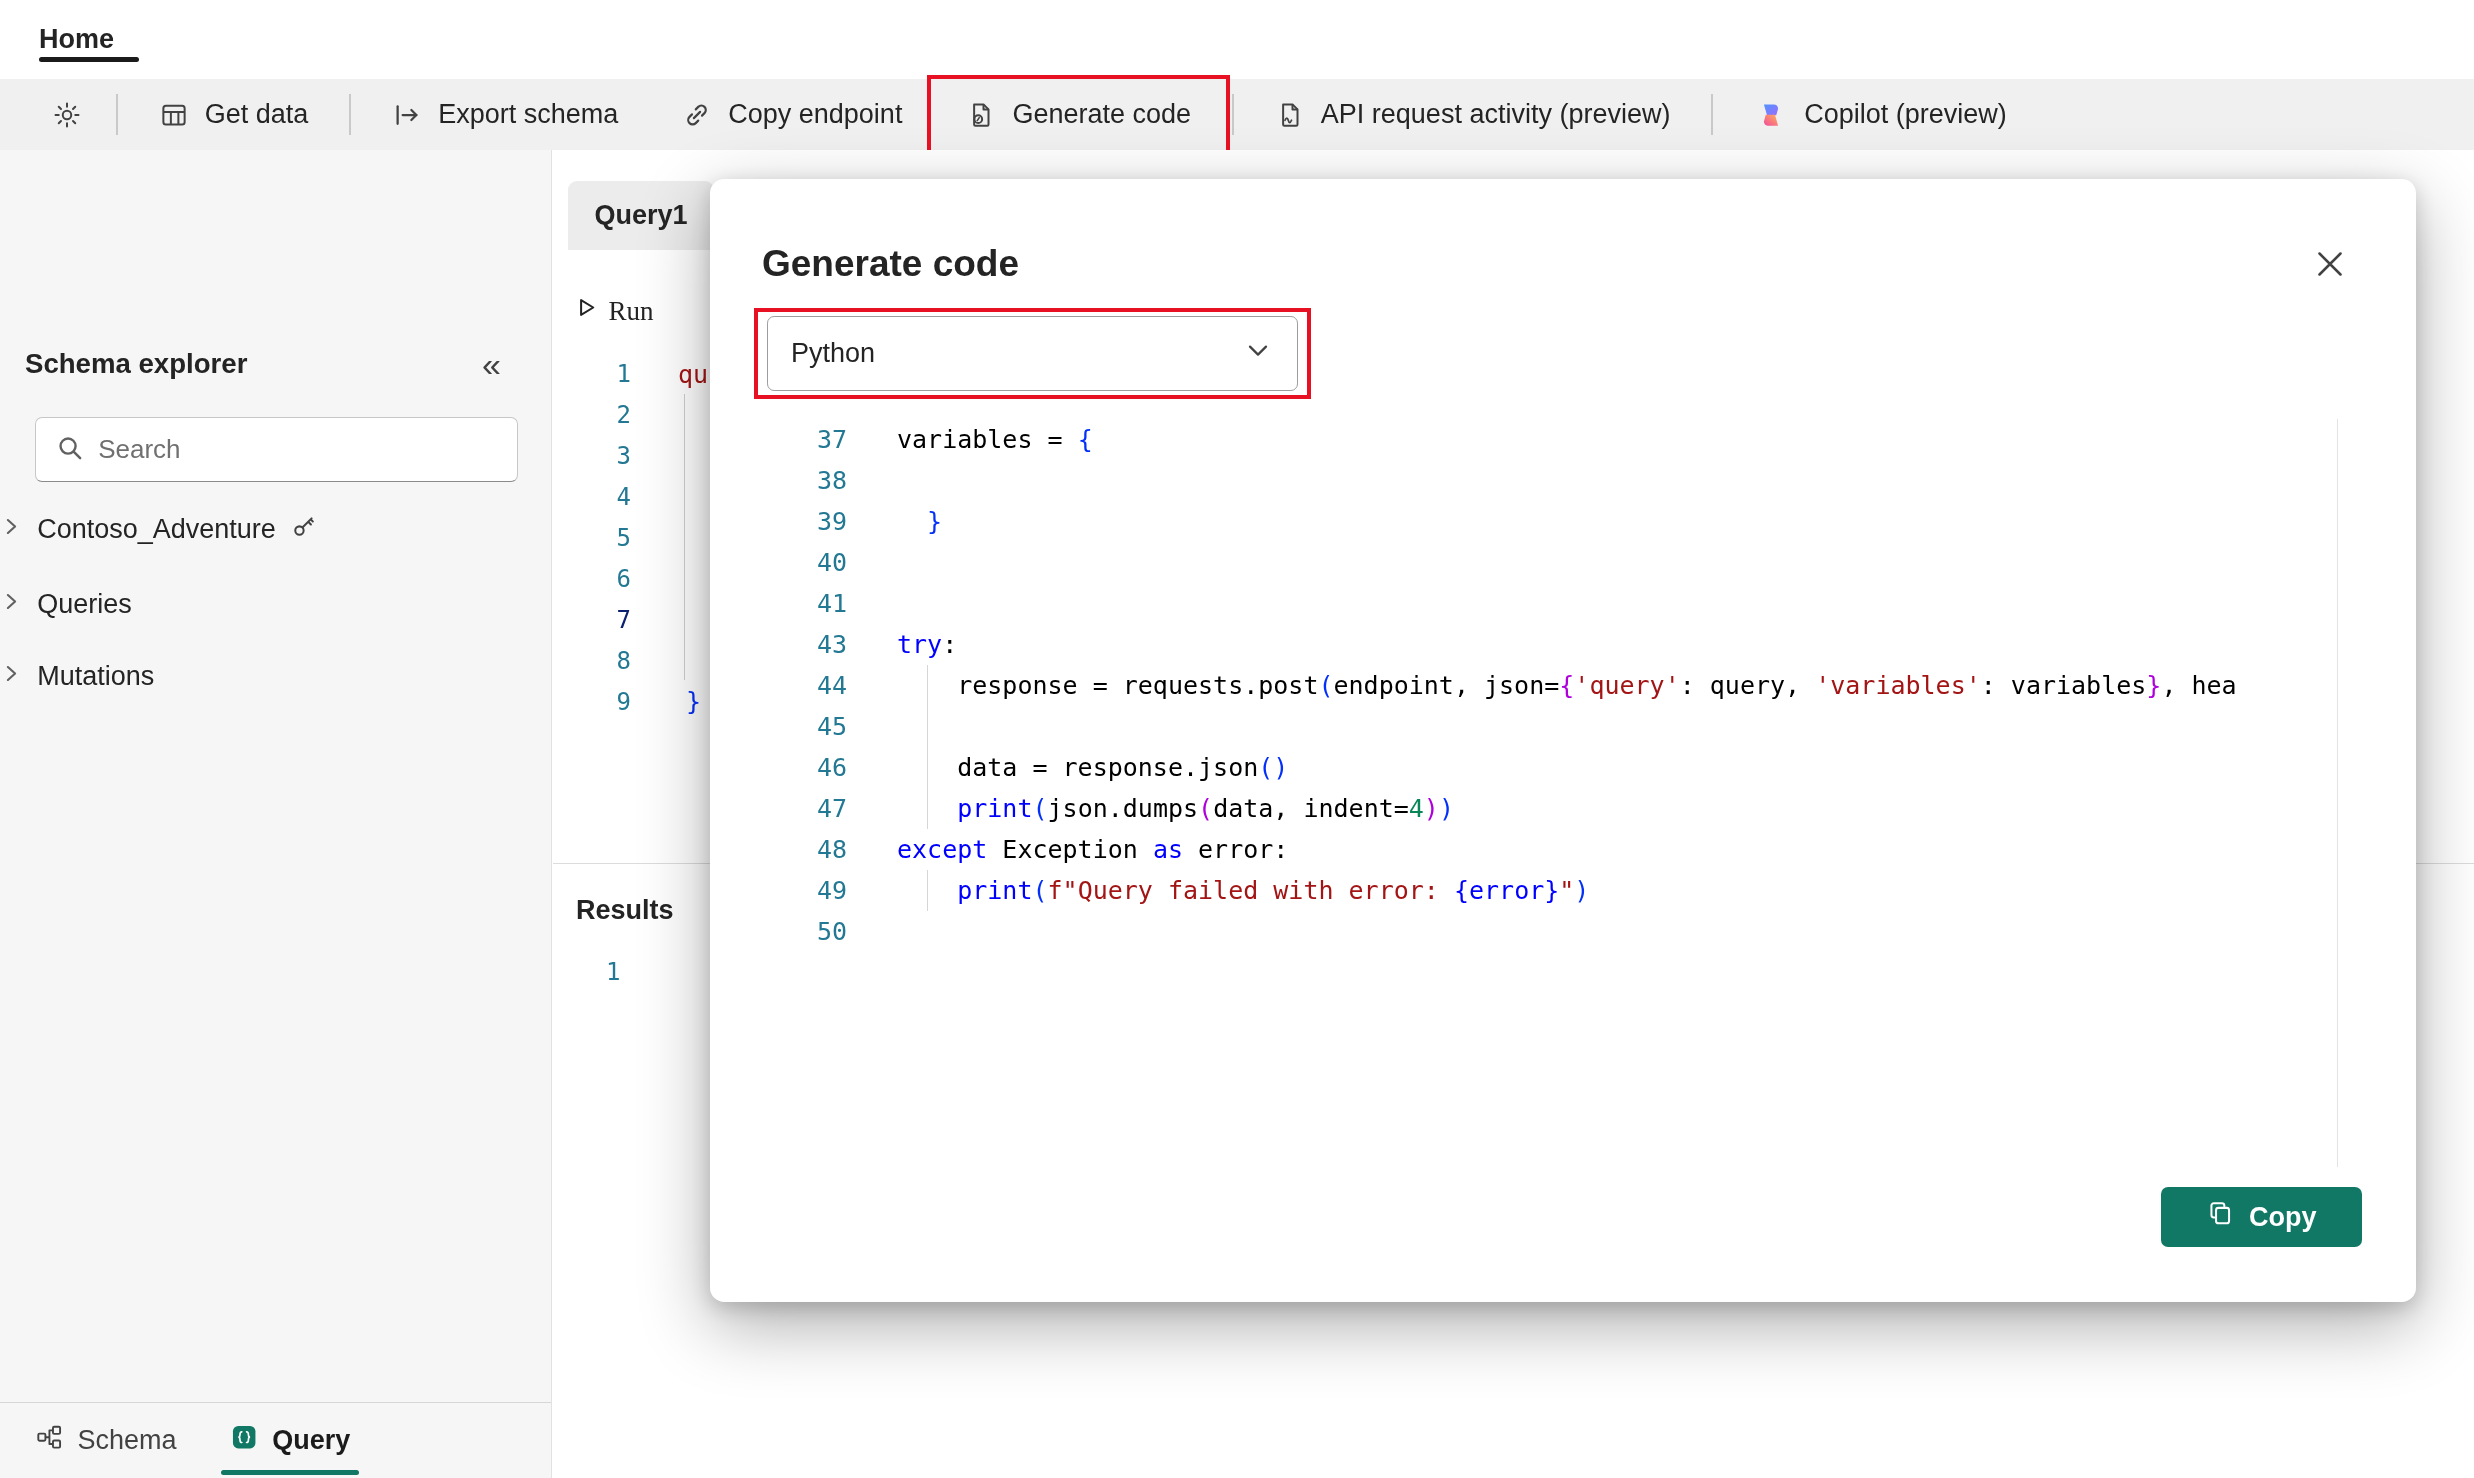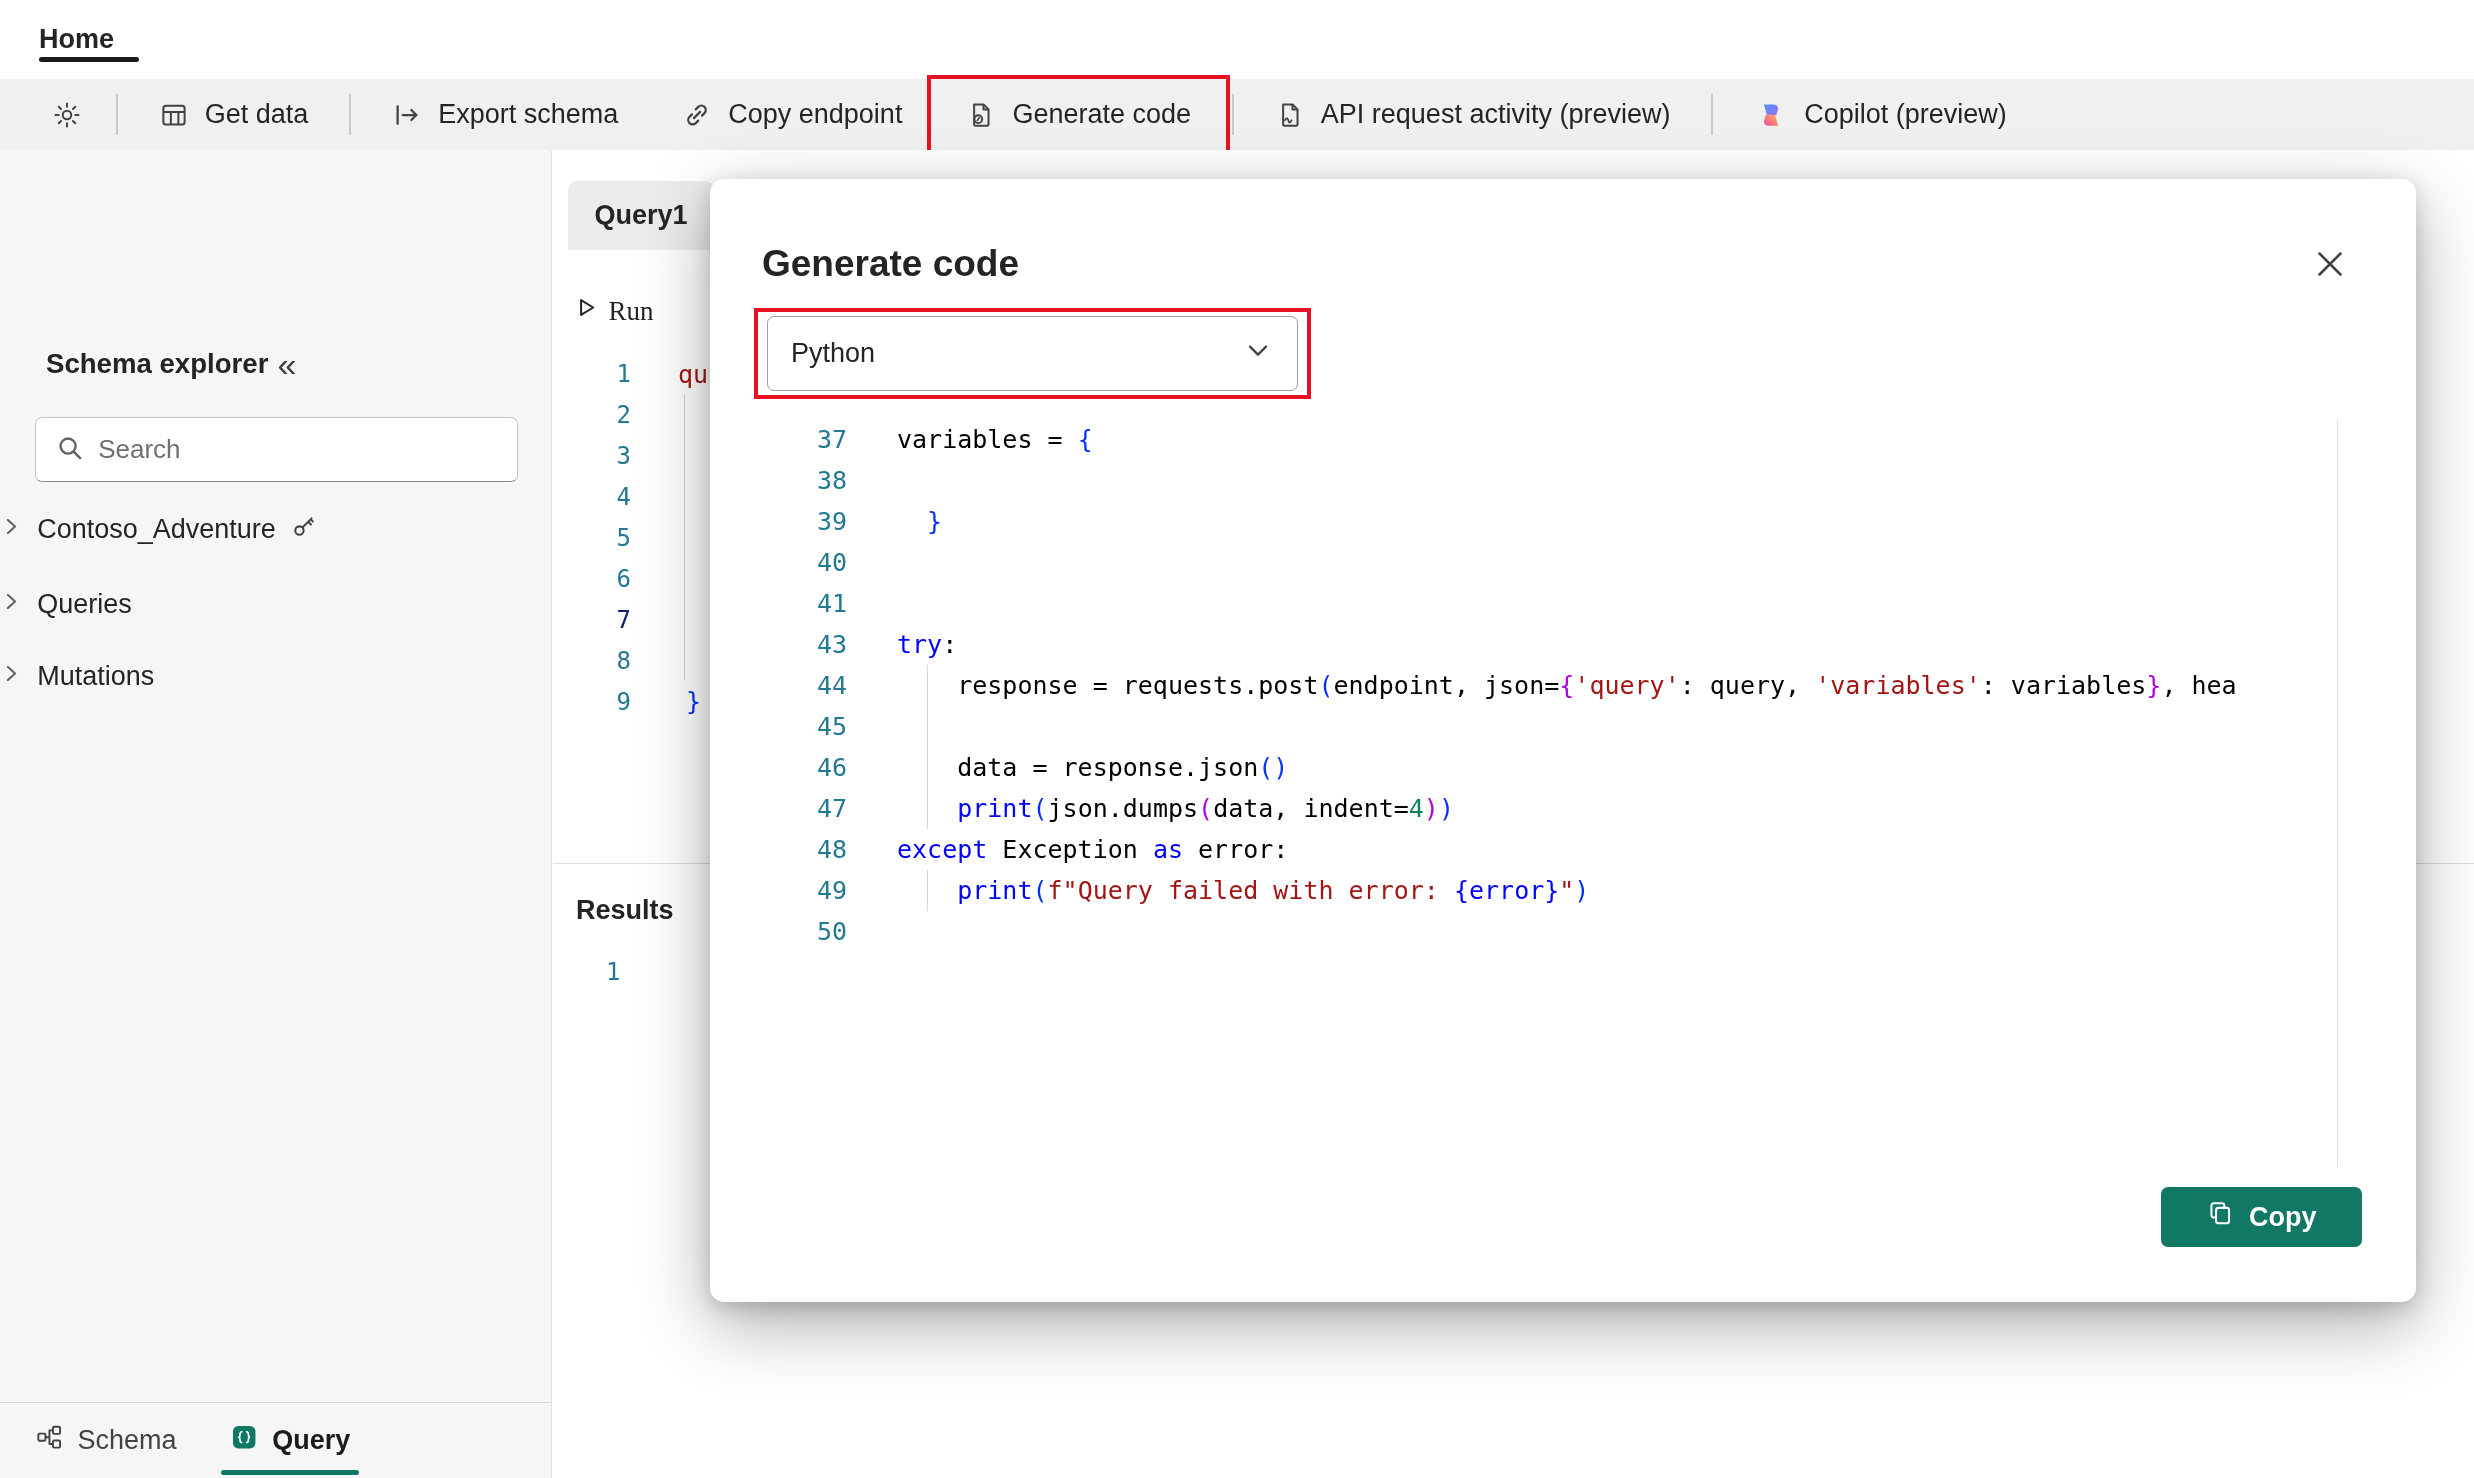--- a/index.html
+++ b/index.html
@@ -33,8 +33,8 @@
   
   .sidebar { position:absolute; left:0; top:150px; width:552px; height:1328px;
              background:#f6f6f6; border-right:0.9px solid #e2e2e2; }
-  .se-header { position:absolute; left:46px; top:183px; width:485px; height:62px;
-               display:flex; align-items:center; }
+  .se-header { position:absolute; left:25px; top:183px; width:485px; height:62px;
+               display:flex; align-items:center; justify-content:space-between; }
   .se-title { font-size:27.6px; font-weight:700; }
   .collapse-btn { background:none; border:none; font-family:inherit; font-size:34px; color:#424242;
                   cursor:pointer; line-height:1; padding:3.6px 9px; }

